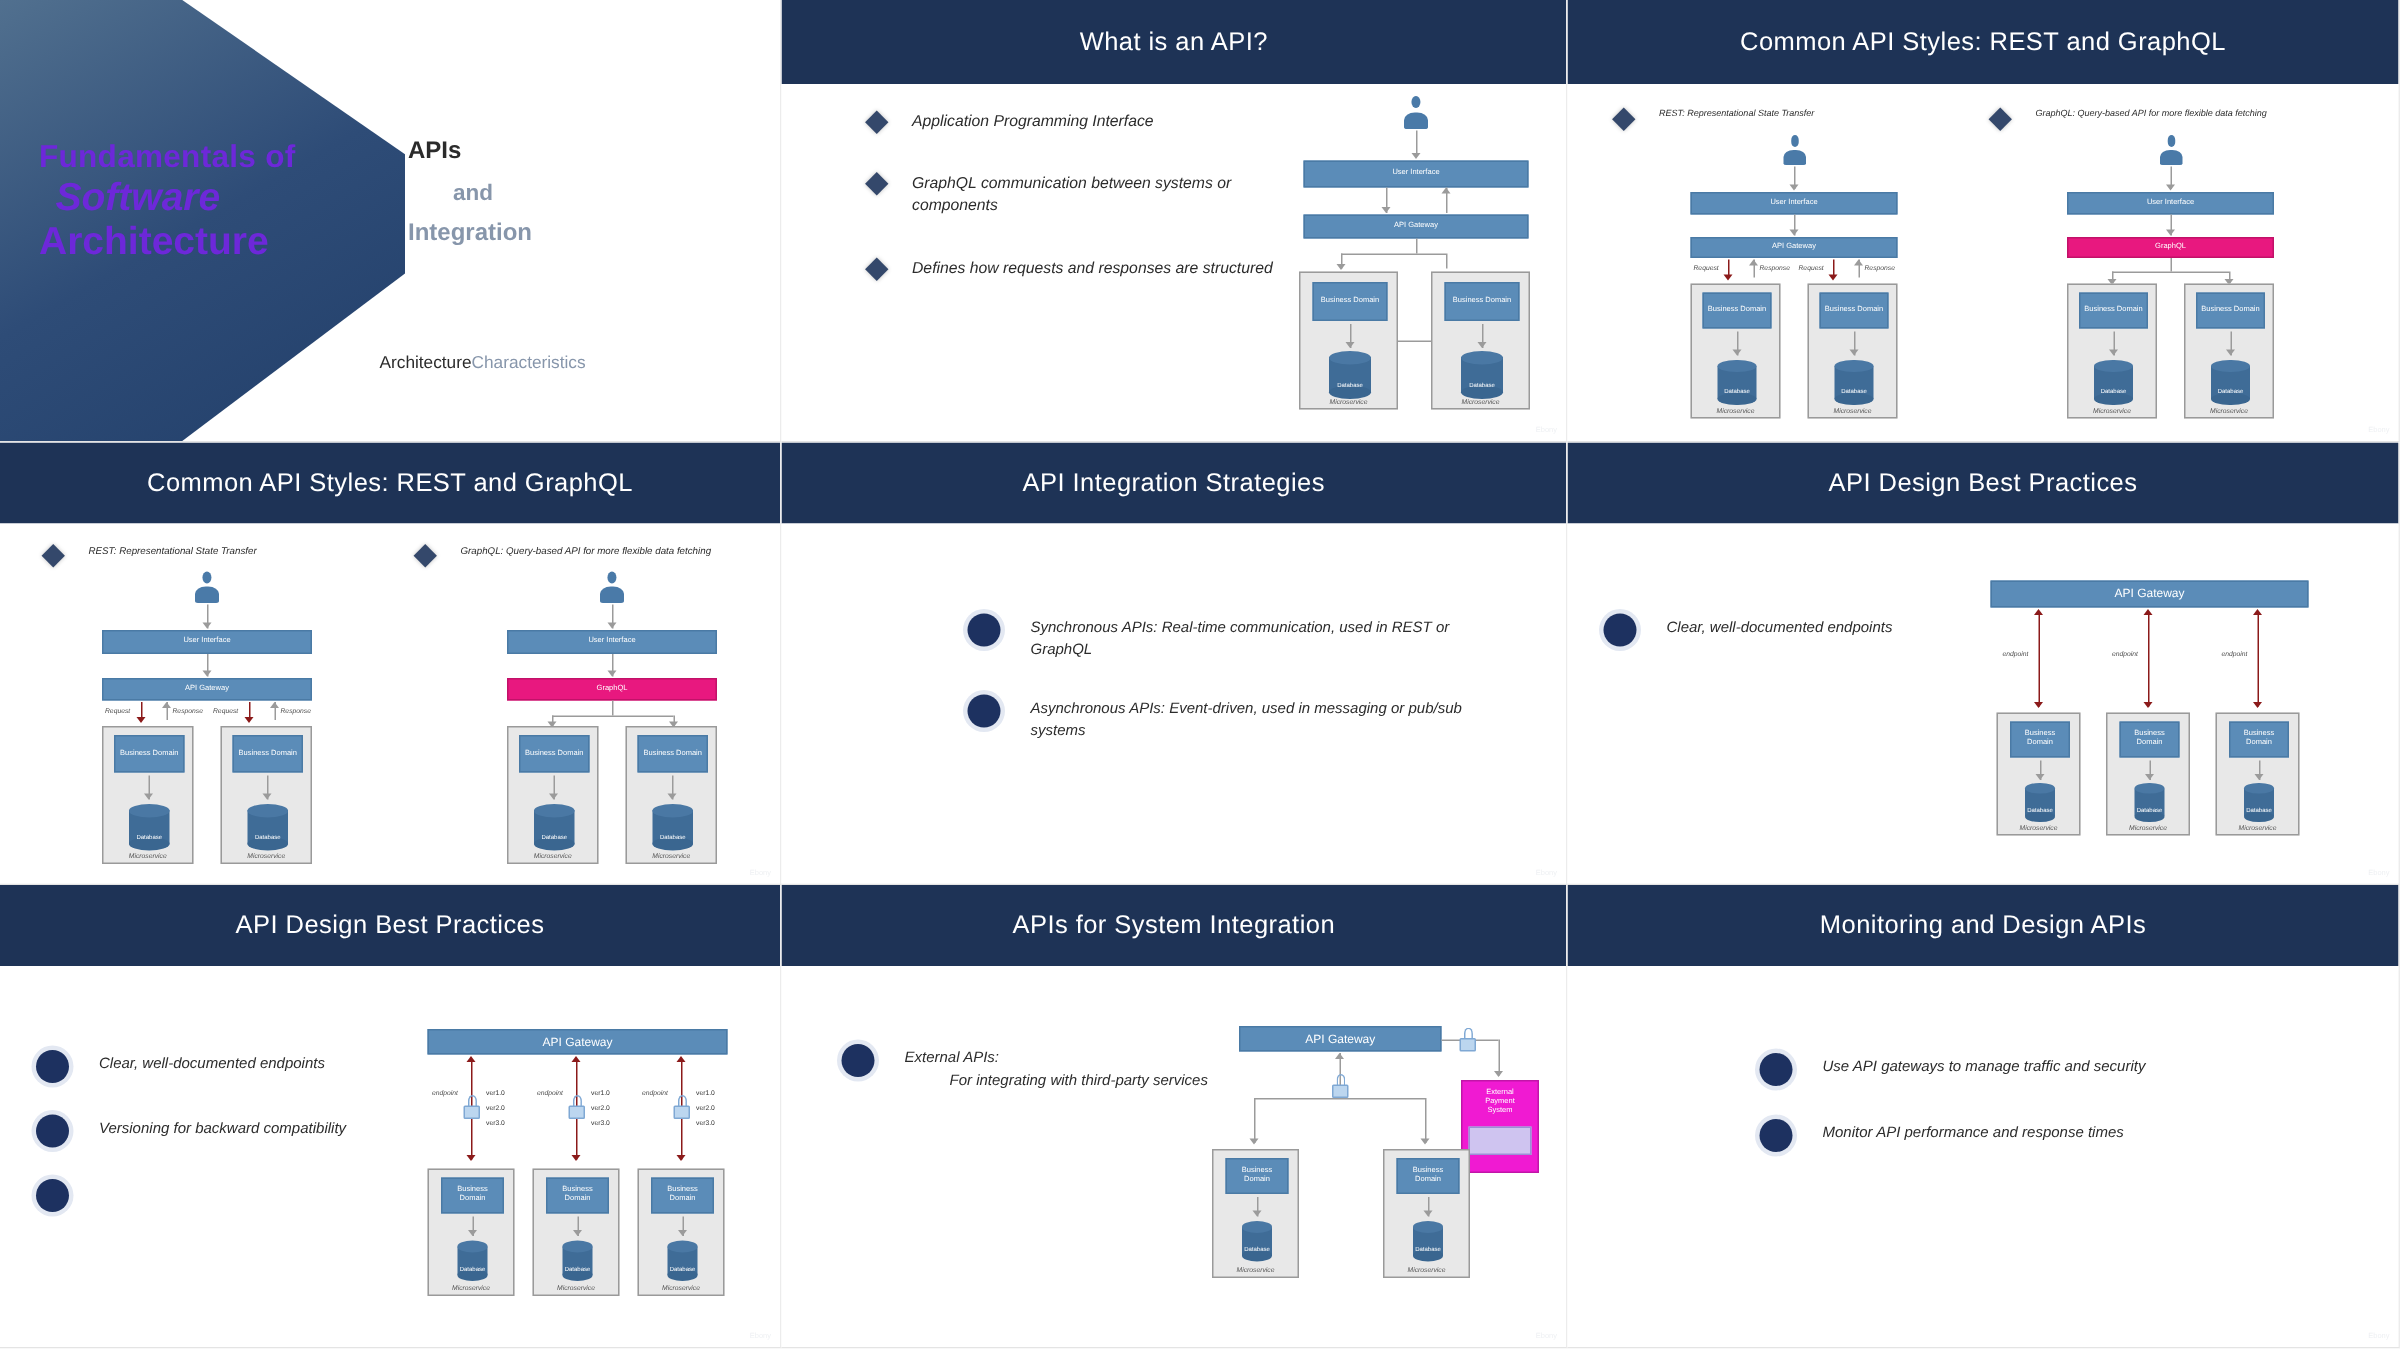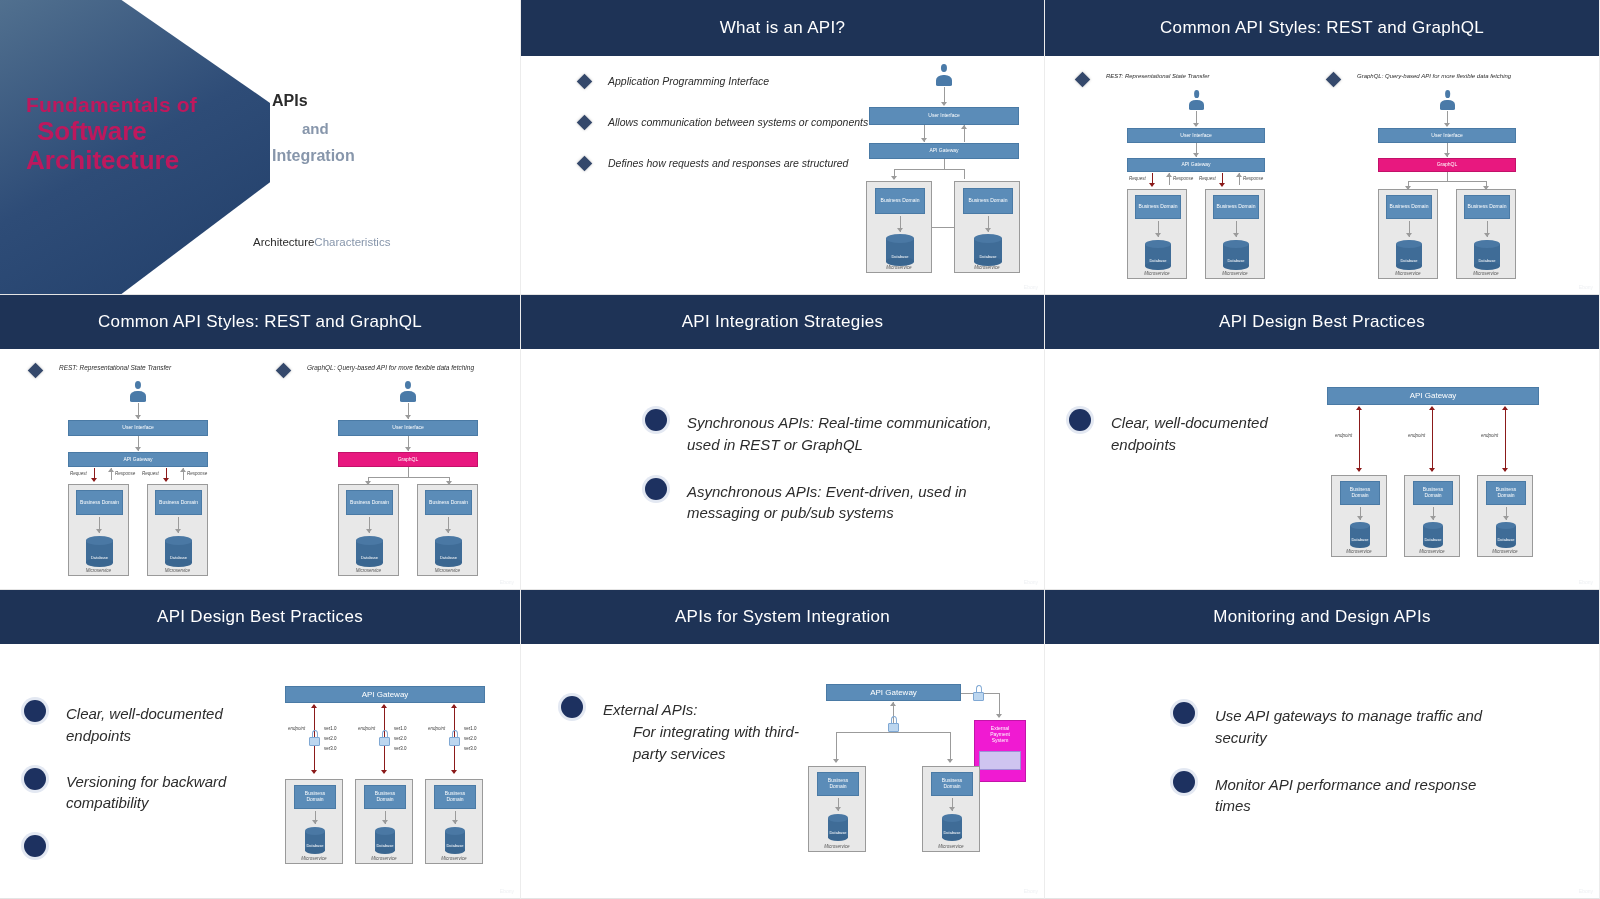--- a/index.html
+++ b/index.html
@@ -32,7 +32,7 @@
   }
   .title-text {
     position: absolute; left: 26px; top: 93px;
-    color: #be185d; z-index: 3;
+    color: #6d28d9; z-index: 3;
     line-height: 1.12;
   }
   .title-l1 { font-size: 21px; font-weight: bold; letter-spacing: .2px; }

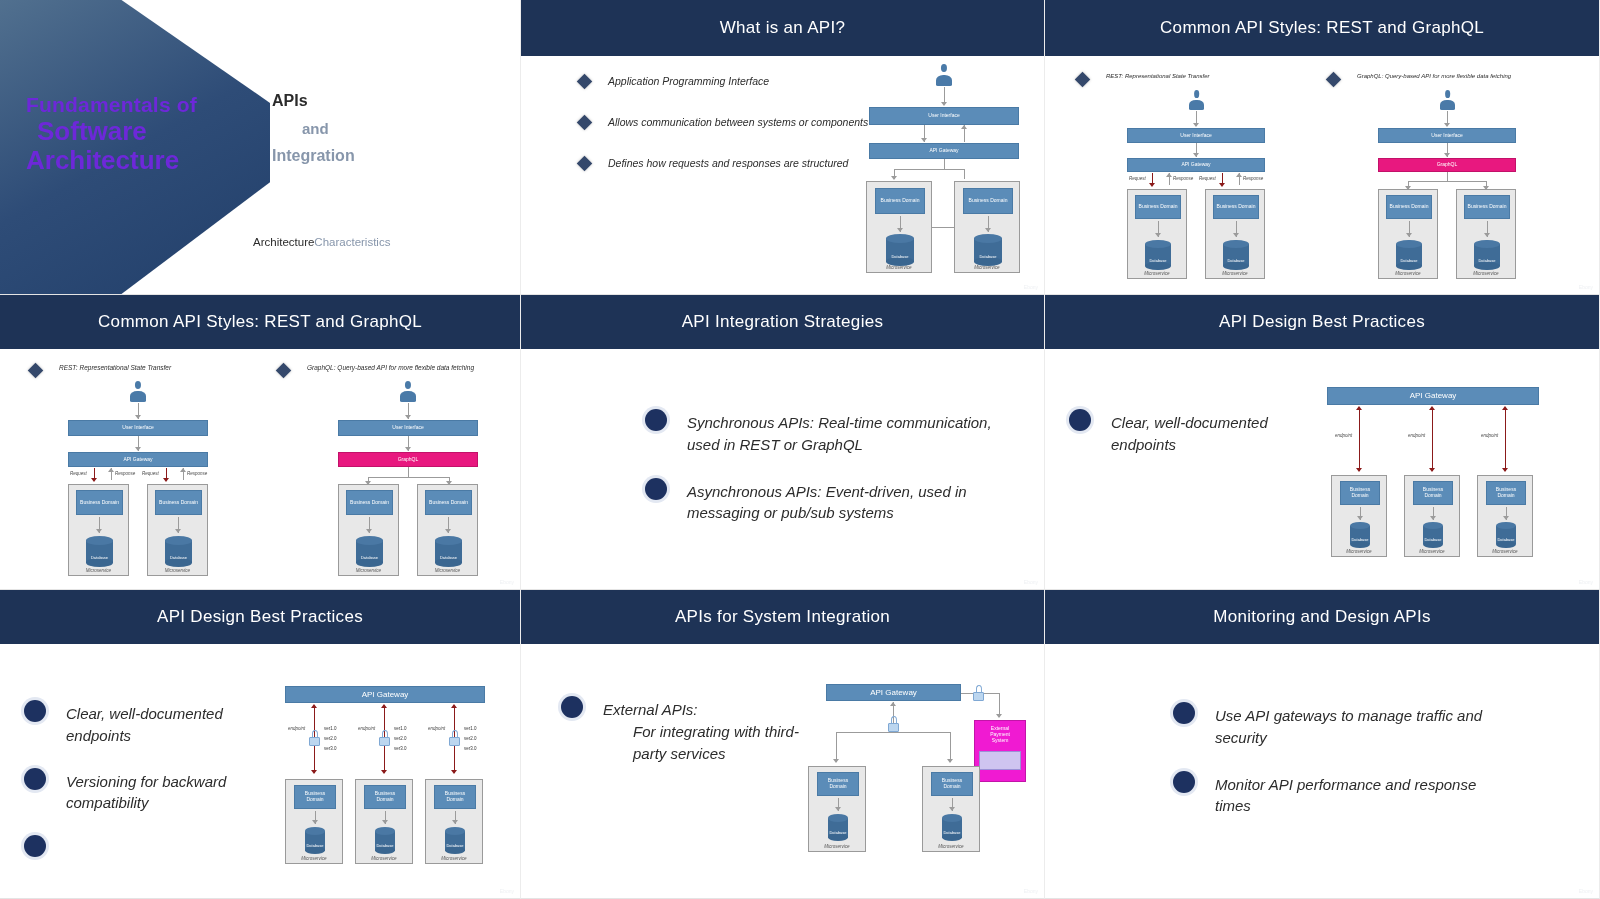--- a/index.html
+++ b/index.html
@@ -36,7 +36,7 @@
     line-height: 1.12;
   }
   .title-l1 { font-size: 21px; font-weight: bold; letter-spacing: .2px; }
-  .title-l2 { font-size: 26px; font-weight: bold; padding-left: 11px; }
+  .title-l2 { font-size: 26px; font-weight: bold; padding-left: 11px; font-style: italic; }
   .title-l3 { font-size: 26px; font-weight: bold; }
   .subtitle-block { position: absolute; left: 272px; top: 92px; z-index: 3; }
   .sub-apis { font-size: 16px; font-weight: bold; color: #2b2b2b; }

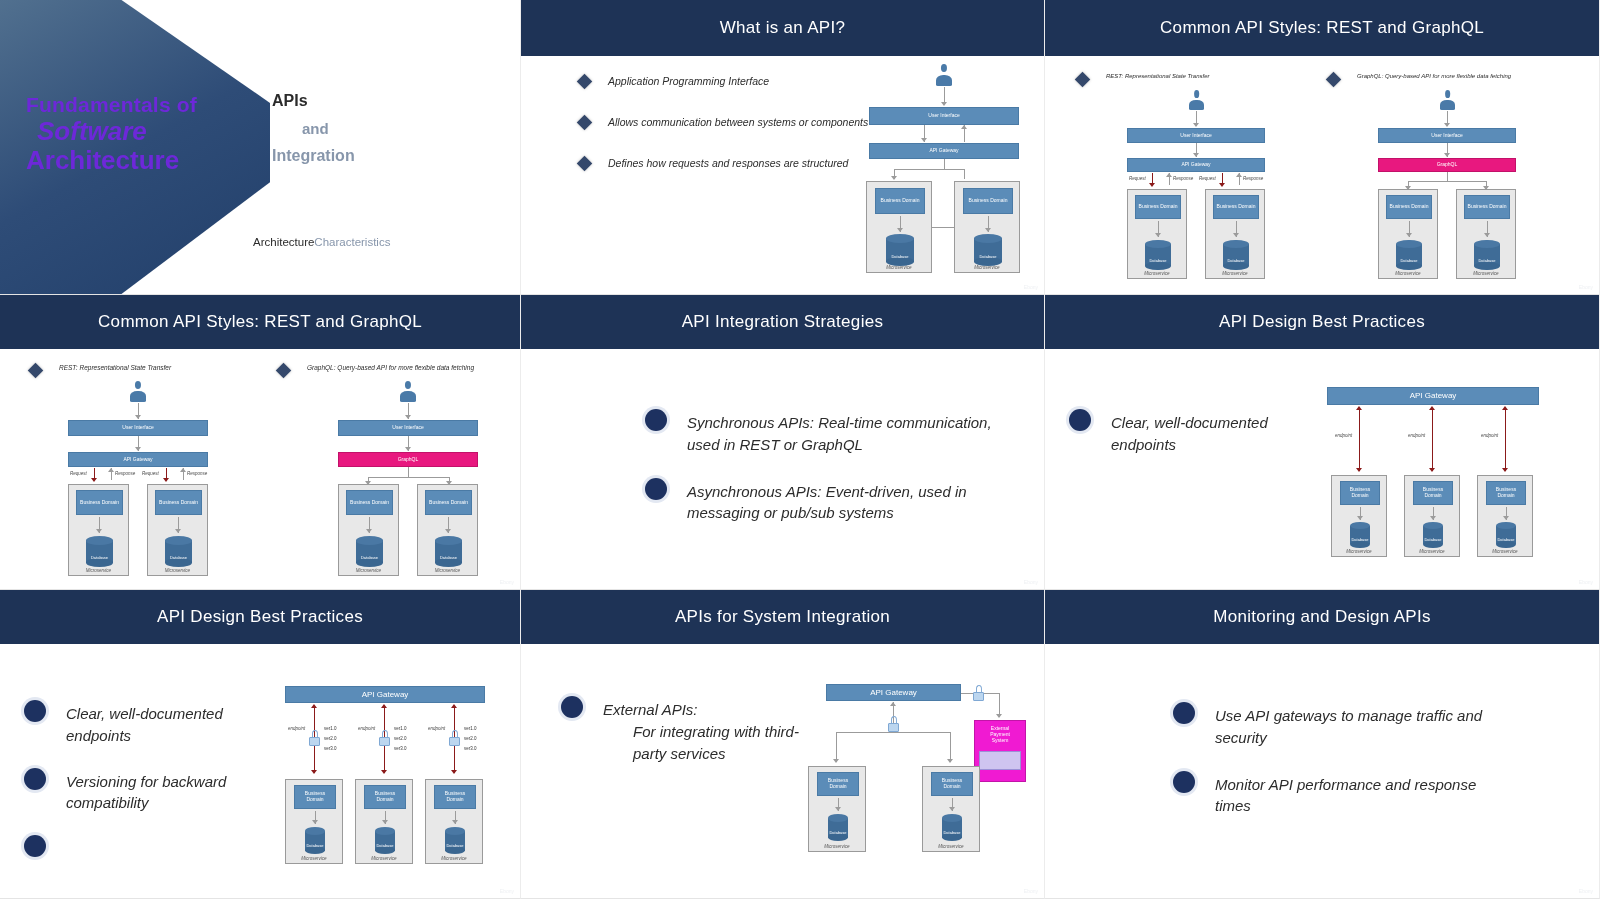--- a/index.html
+++ b/index.html
@@ -199,7 +199,7 @@
         </div>
         <div class="bullet-row" style="margin-bottom:26px">
           <span class="diamond"></span>
-          <span class="btext">Allows communication between systems or components</span>
+          <span class="btext">GraphQL communication between systems or components</span>
         </div>
         <div class="bullet-row">
           <span class="diamond"></span>

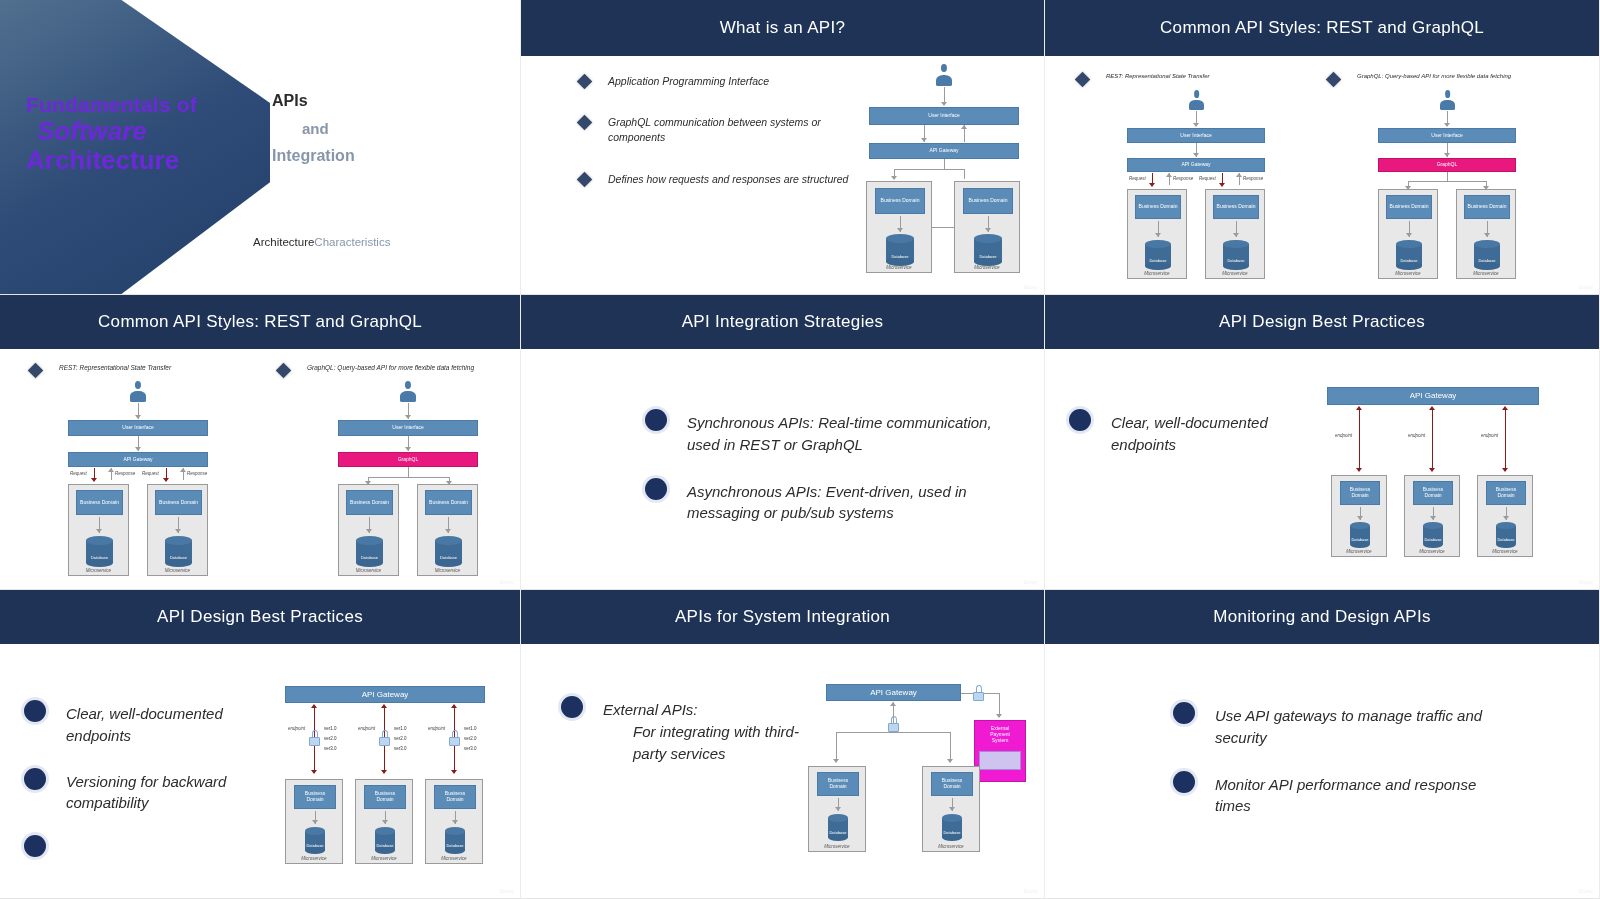--- a/index.html
+++ b/index.html
@@ -79,7 +79,7 @@
     font-size: 10.5px; line-height: 1.45;
     margin-left: 18px;
   }
-  .btext.big { font-size: 15px; margin-left: 20px; margin-top: 3px; }
+  .btext.big { font-size: 10px; margin-left: 20px; margin-top: 3px; }
   .indent { display: block; padding-left: 30px; }
 
   

